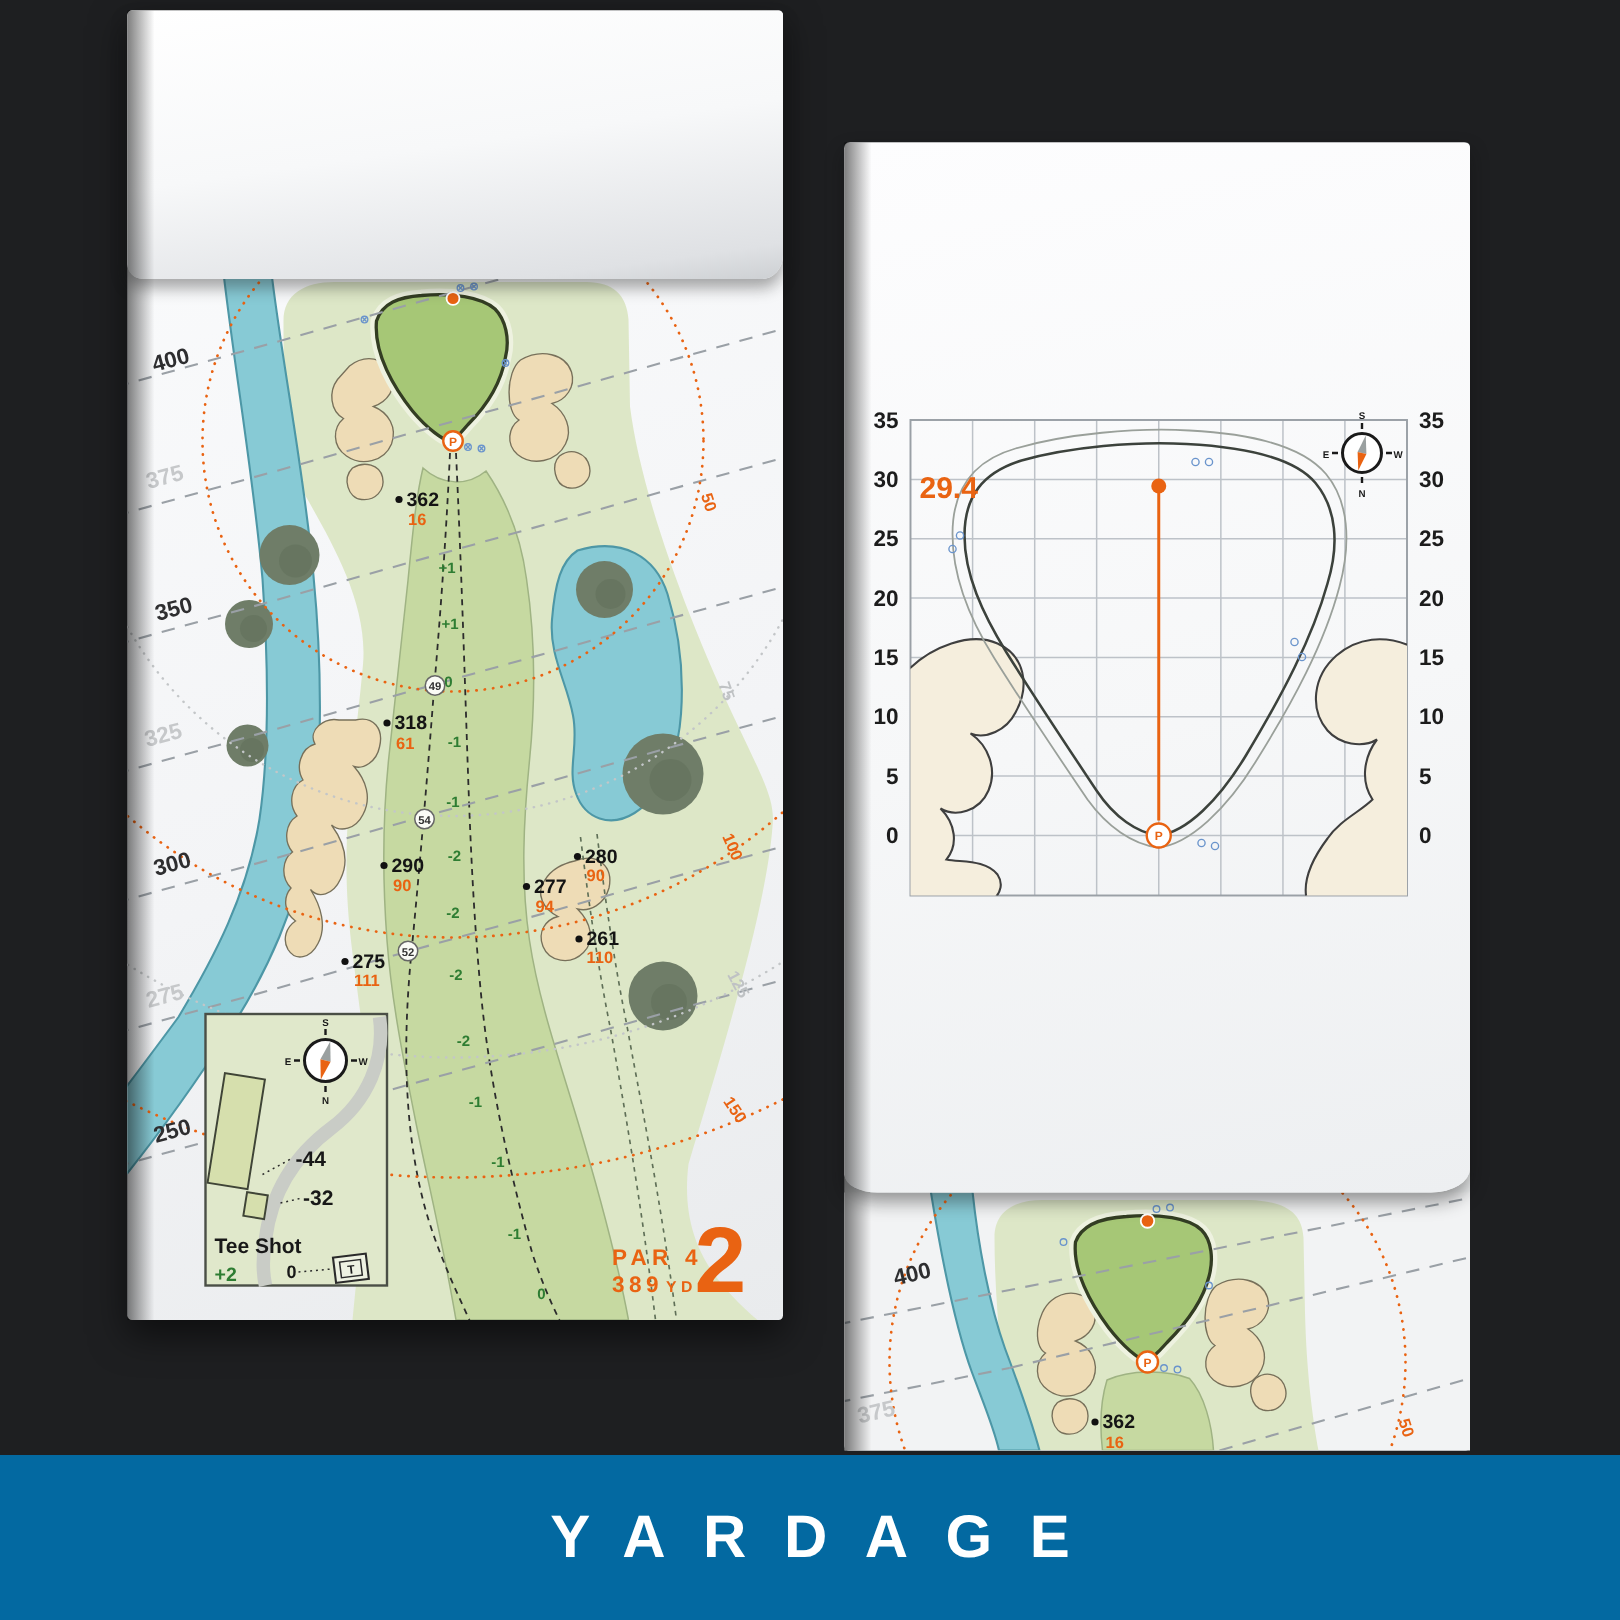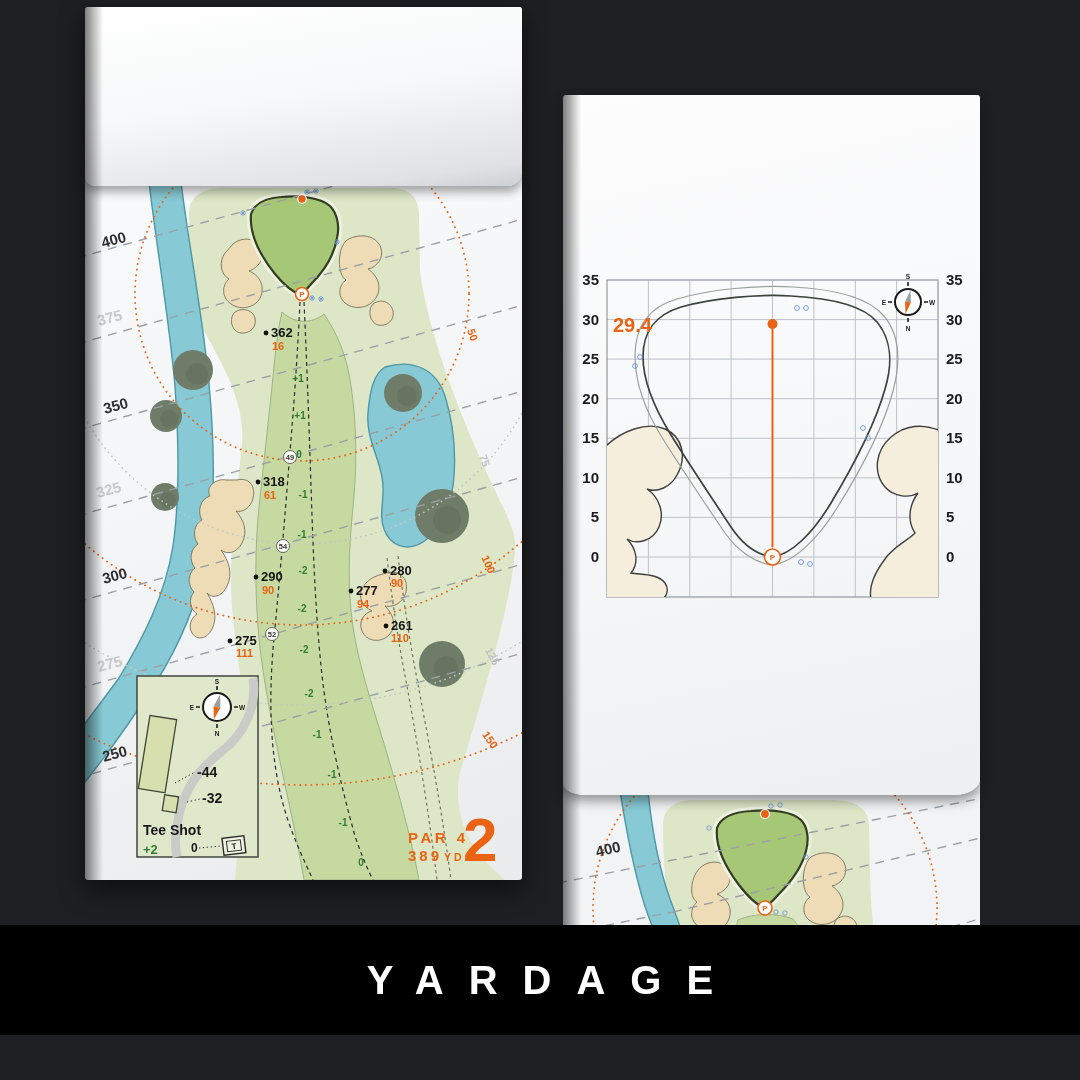--- a/index.html
+++ b/index.html
@@ -22,7 +22,7 @@
     box-shadow:0 6px 12px rgba(15,15,15,.42);}
   .next-map{position:absolute;left:0;top:700px;width:417px;height:172px;z-index:1;
     background:#f2f3f4;overflow:hidden;}
-  .banner{position:absolute;left:0;top:925px;width:1080px;height:110px;background:#000000;
+  .banner{position:absolute;left:0;top:970px;width:1080px;height:110px;background:#0369a1;
     display:flex;align-items:center;justify-content:center;z-index:10;}
   .banner span{color:#ffffff;font-size:40px;font-weight:bold;letter-spacing:25px;padding-left:25px;}
   

